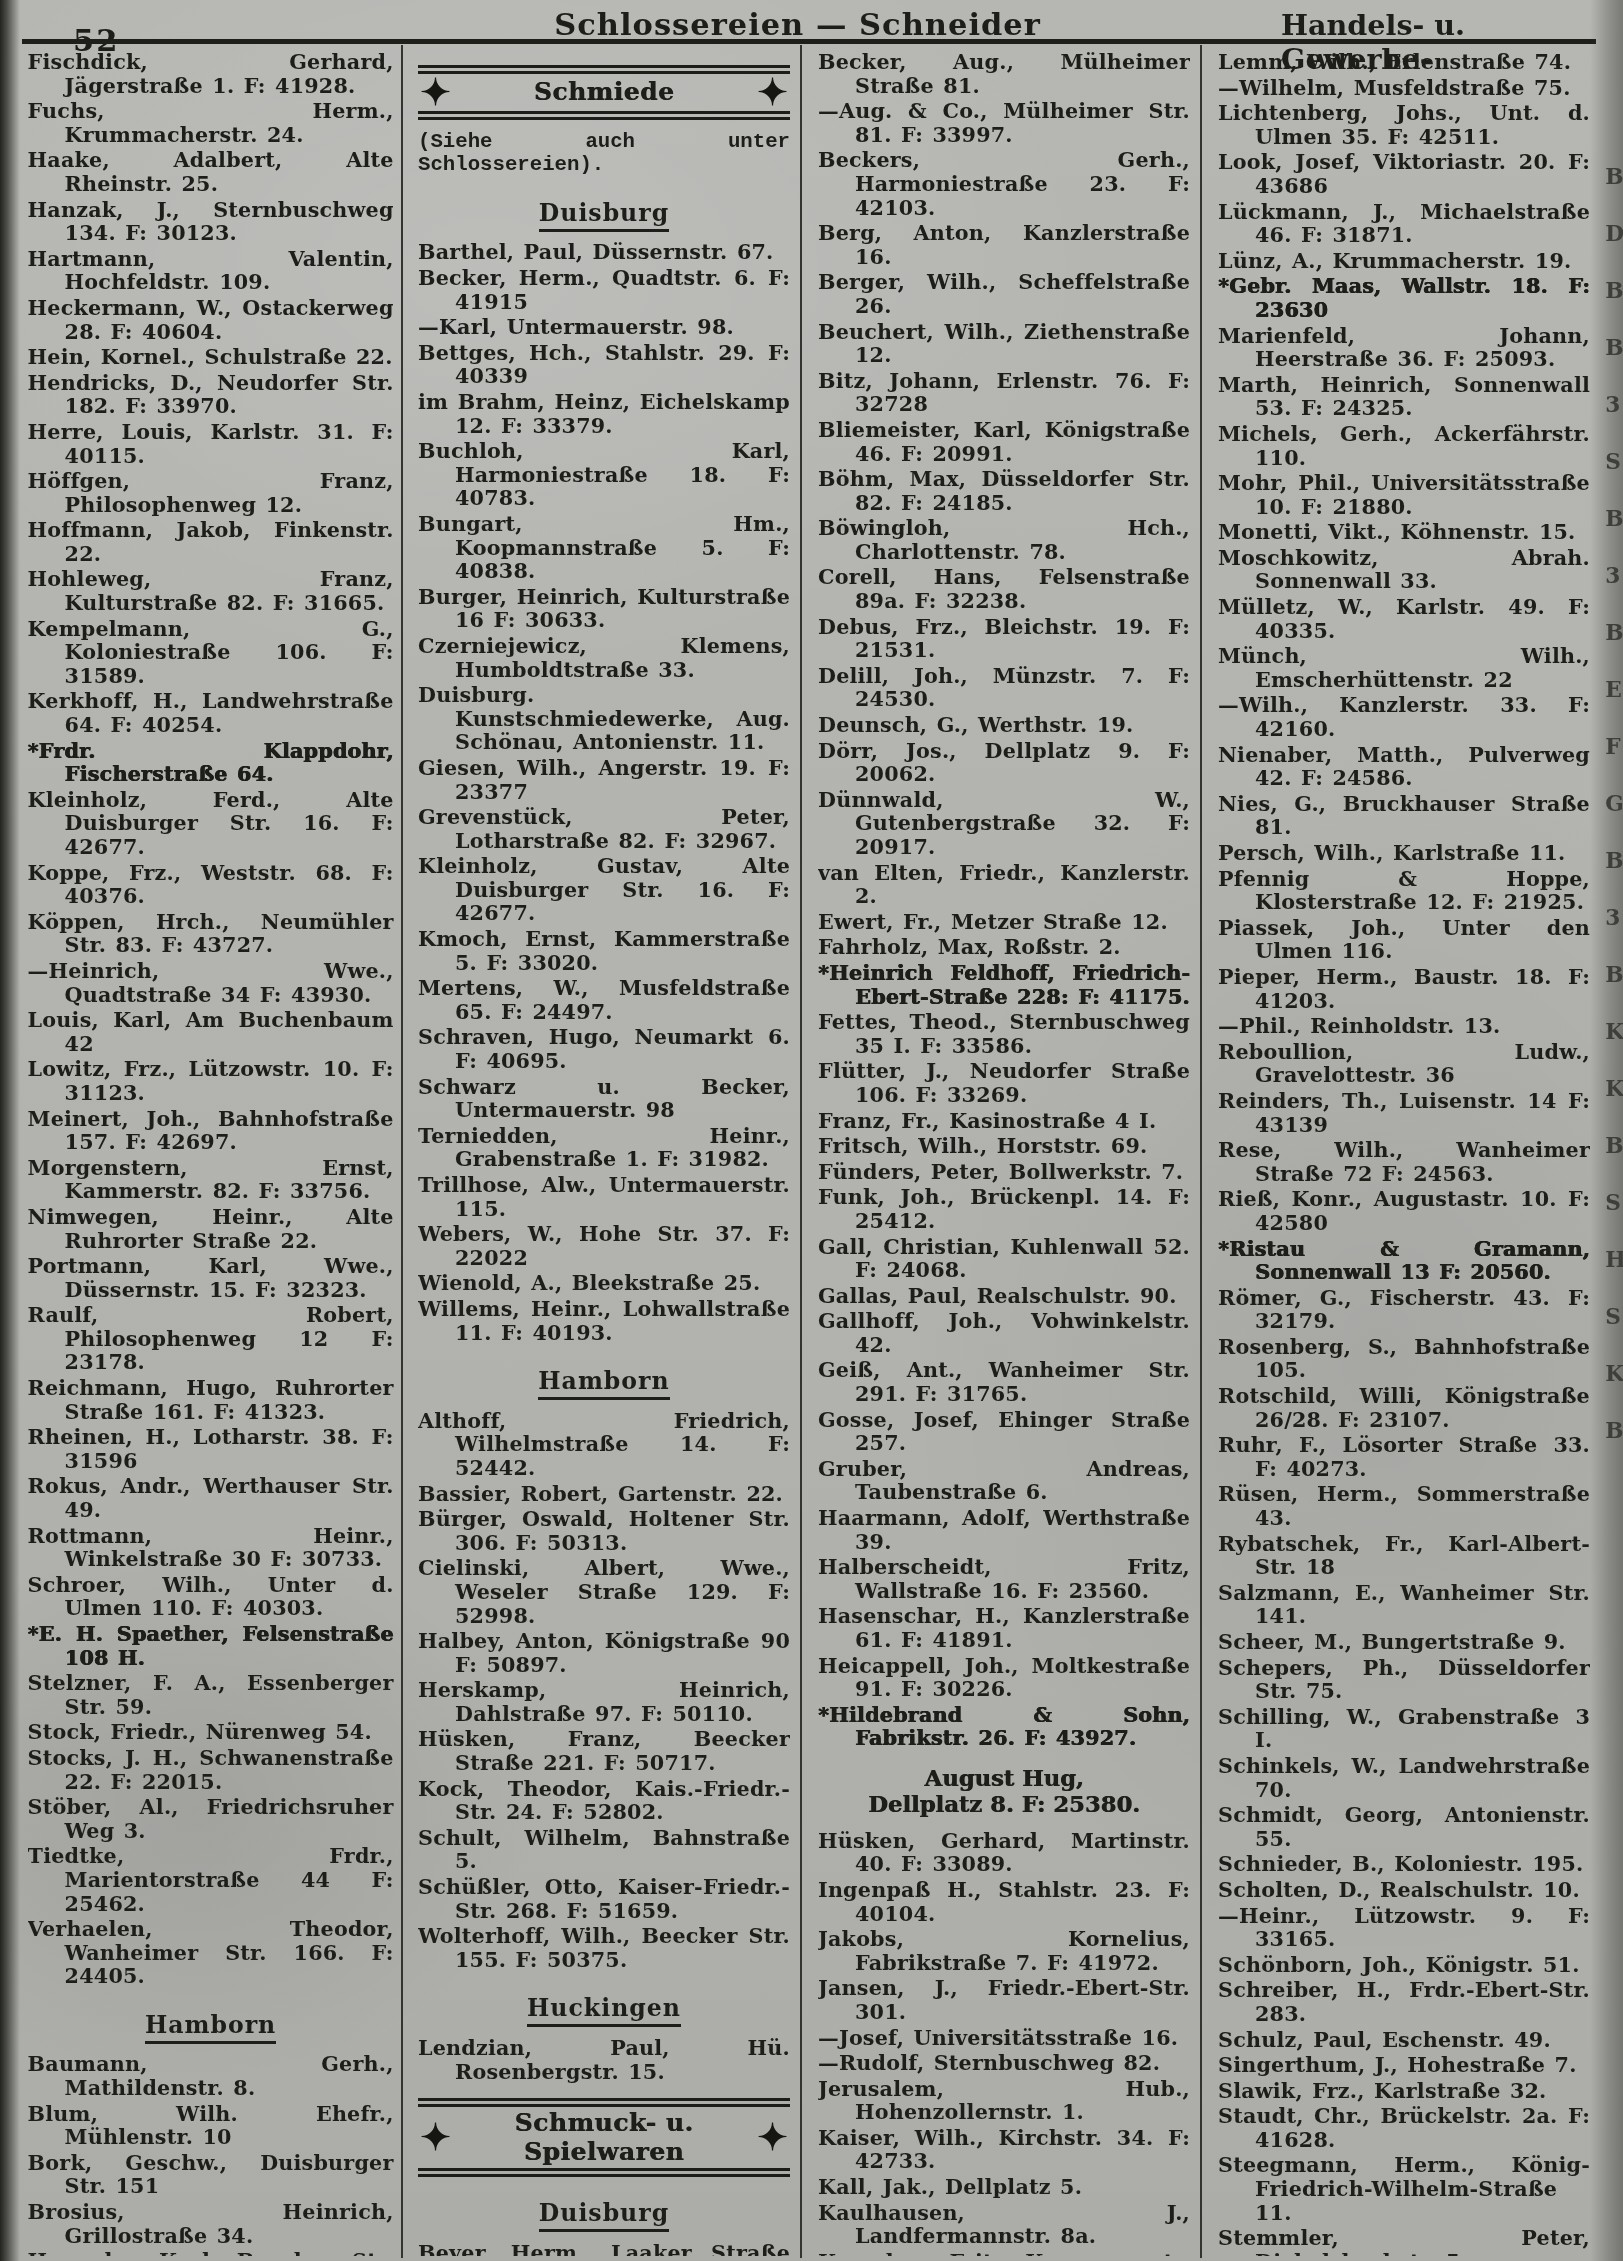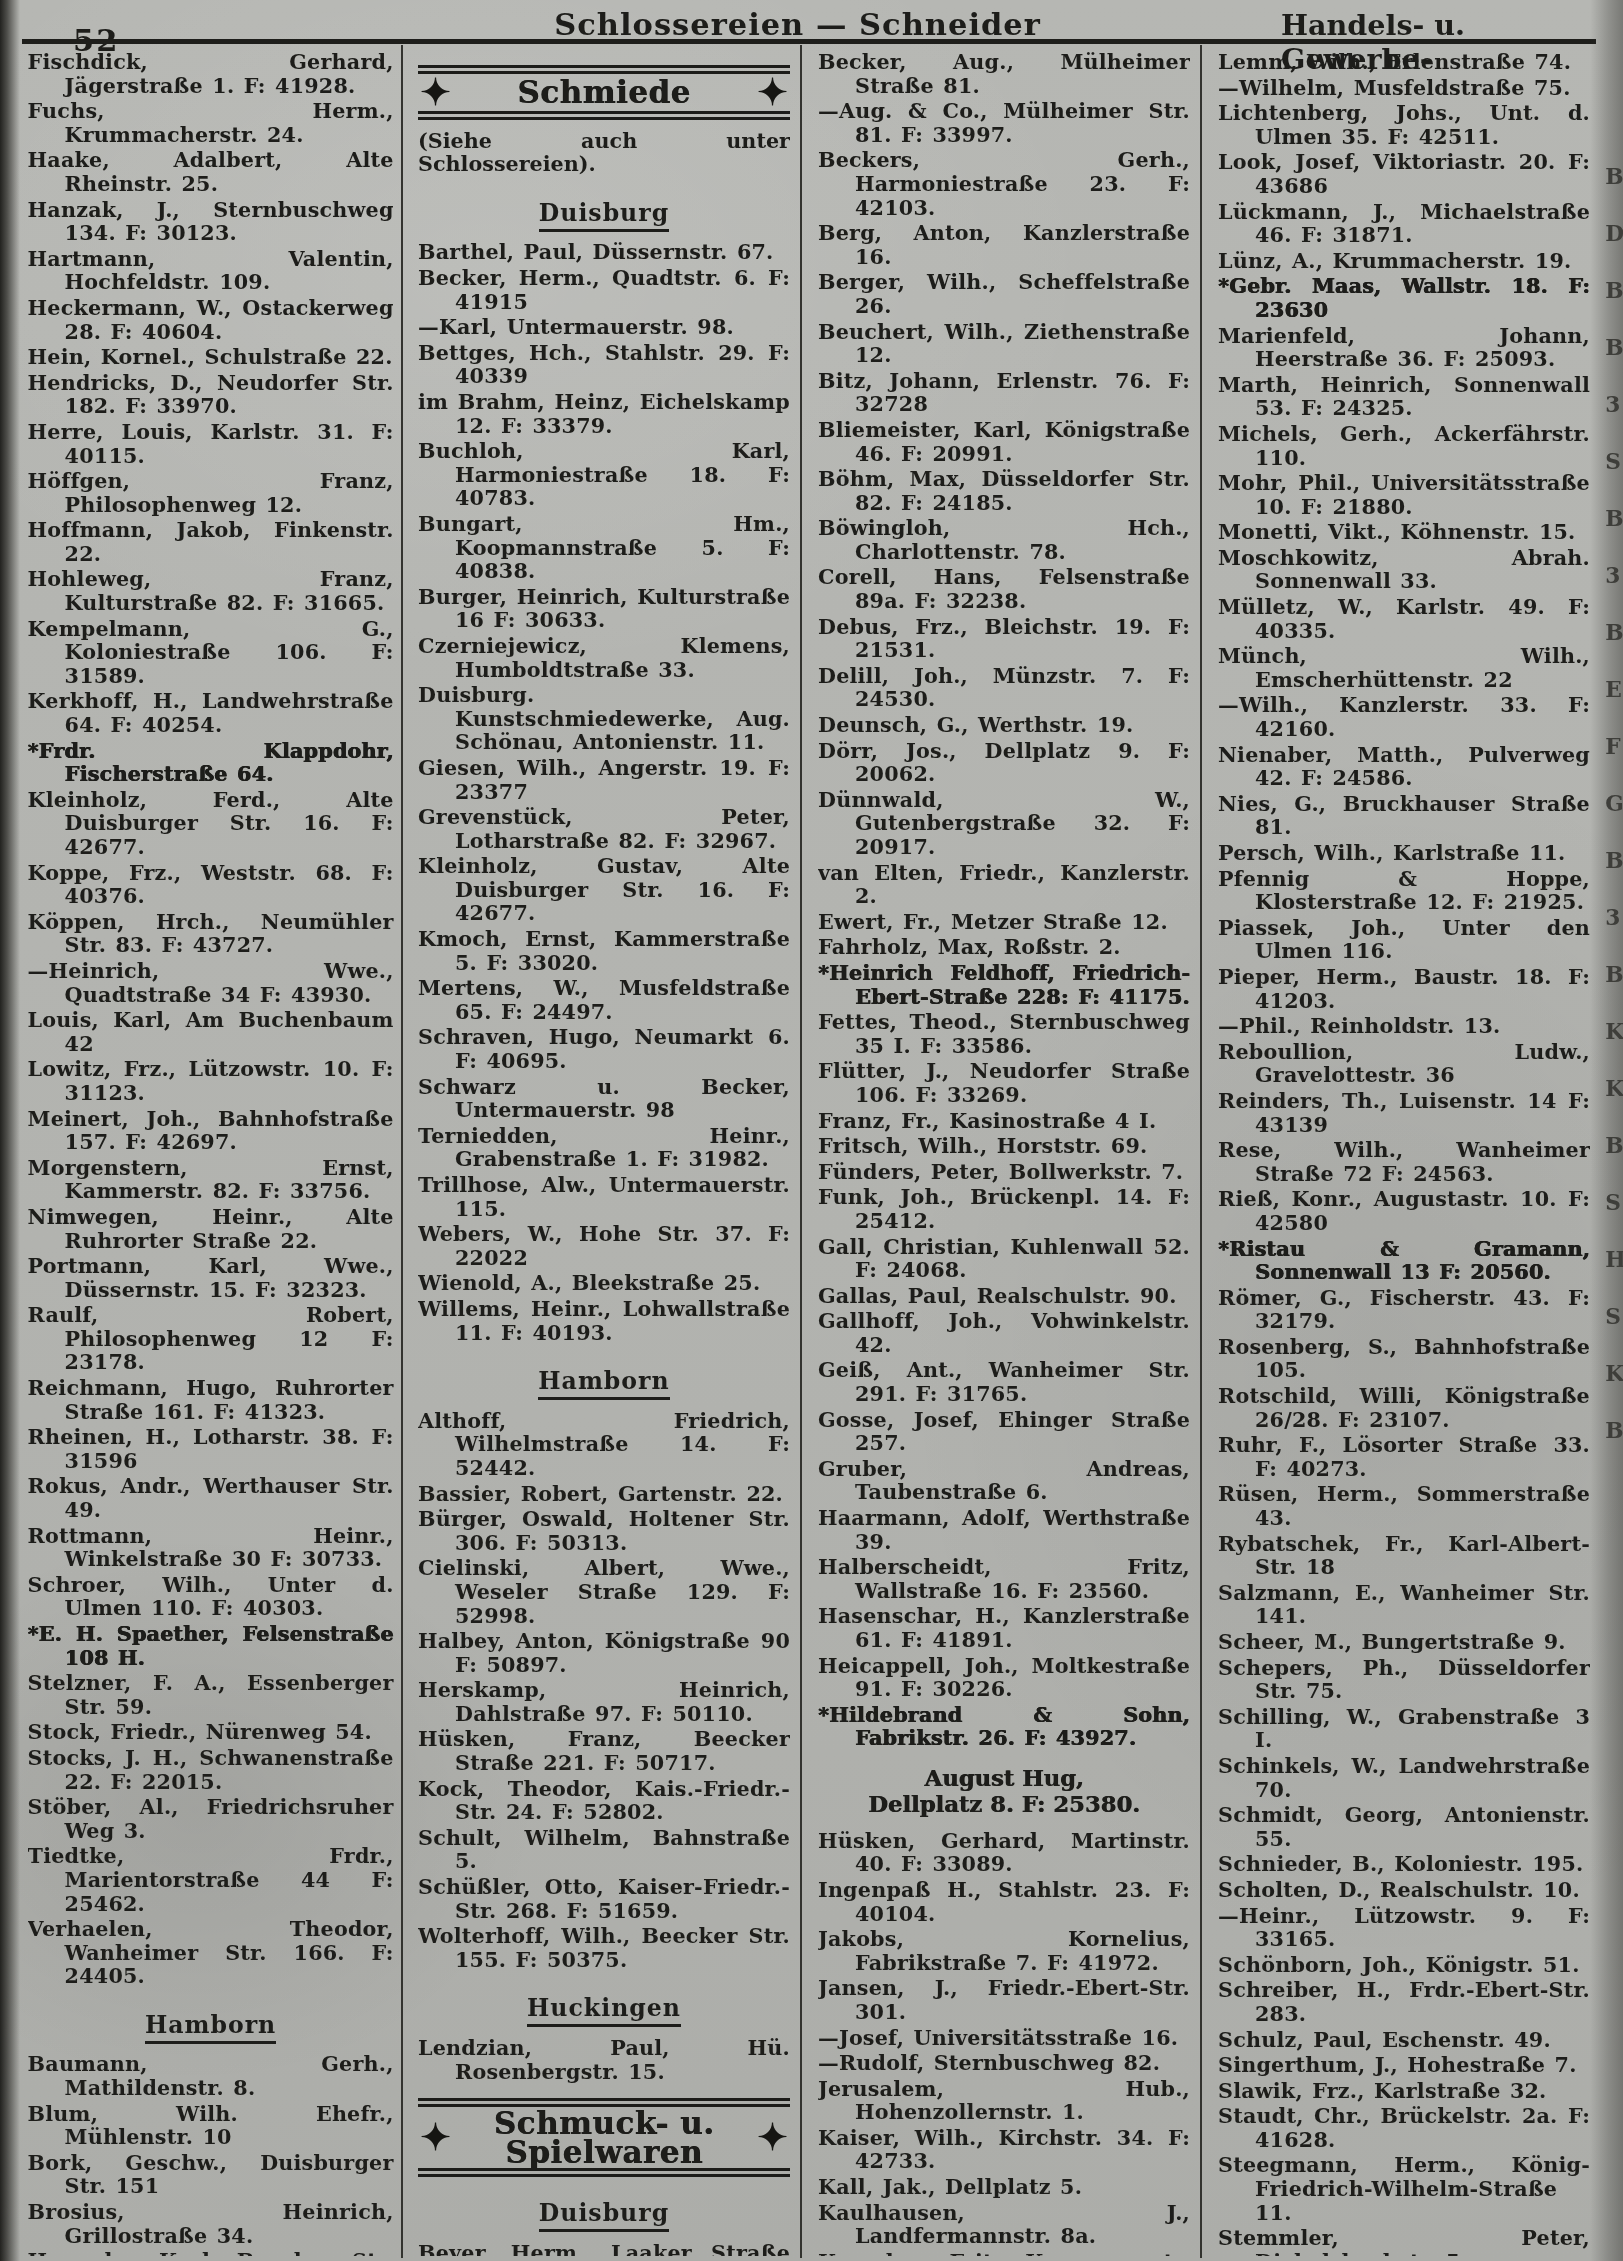--- a/index.html
+++ b/index.html
@@ -28,7 +28,7 @@
   .city span{display:inline-block;border-bottom:3.9px solid #1d1d1a;padding-bottom:2px;letter-spacing:1px;}
   .section-box{display:flex;align-items:center;margin:13.8px 0 9.9px 0;
     border-top:9.9px double #1c1c19;border-bottom:9.9px double #1c1c19;padding:2px 2px;}
-  .section-title{flex:1;text-align:center;font-size:31px;line-height:28.6px;white-space:pre-line;
+  .section-title{flex:1;text-align:center;font-size:25px;line-height:28.6px;white-space:pre-line;
     text-shadow:0.6px 0 0 currentColor;letter-spacing:0.5px;}
   .star{font-size:37px;line-height:33px;color:#151512;}
   .center-bold{text-align:center;font-size:22.7px;line-height:26.6px;margin:13.8px 0 11.8px 0;white-space:pre-line;

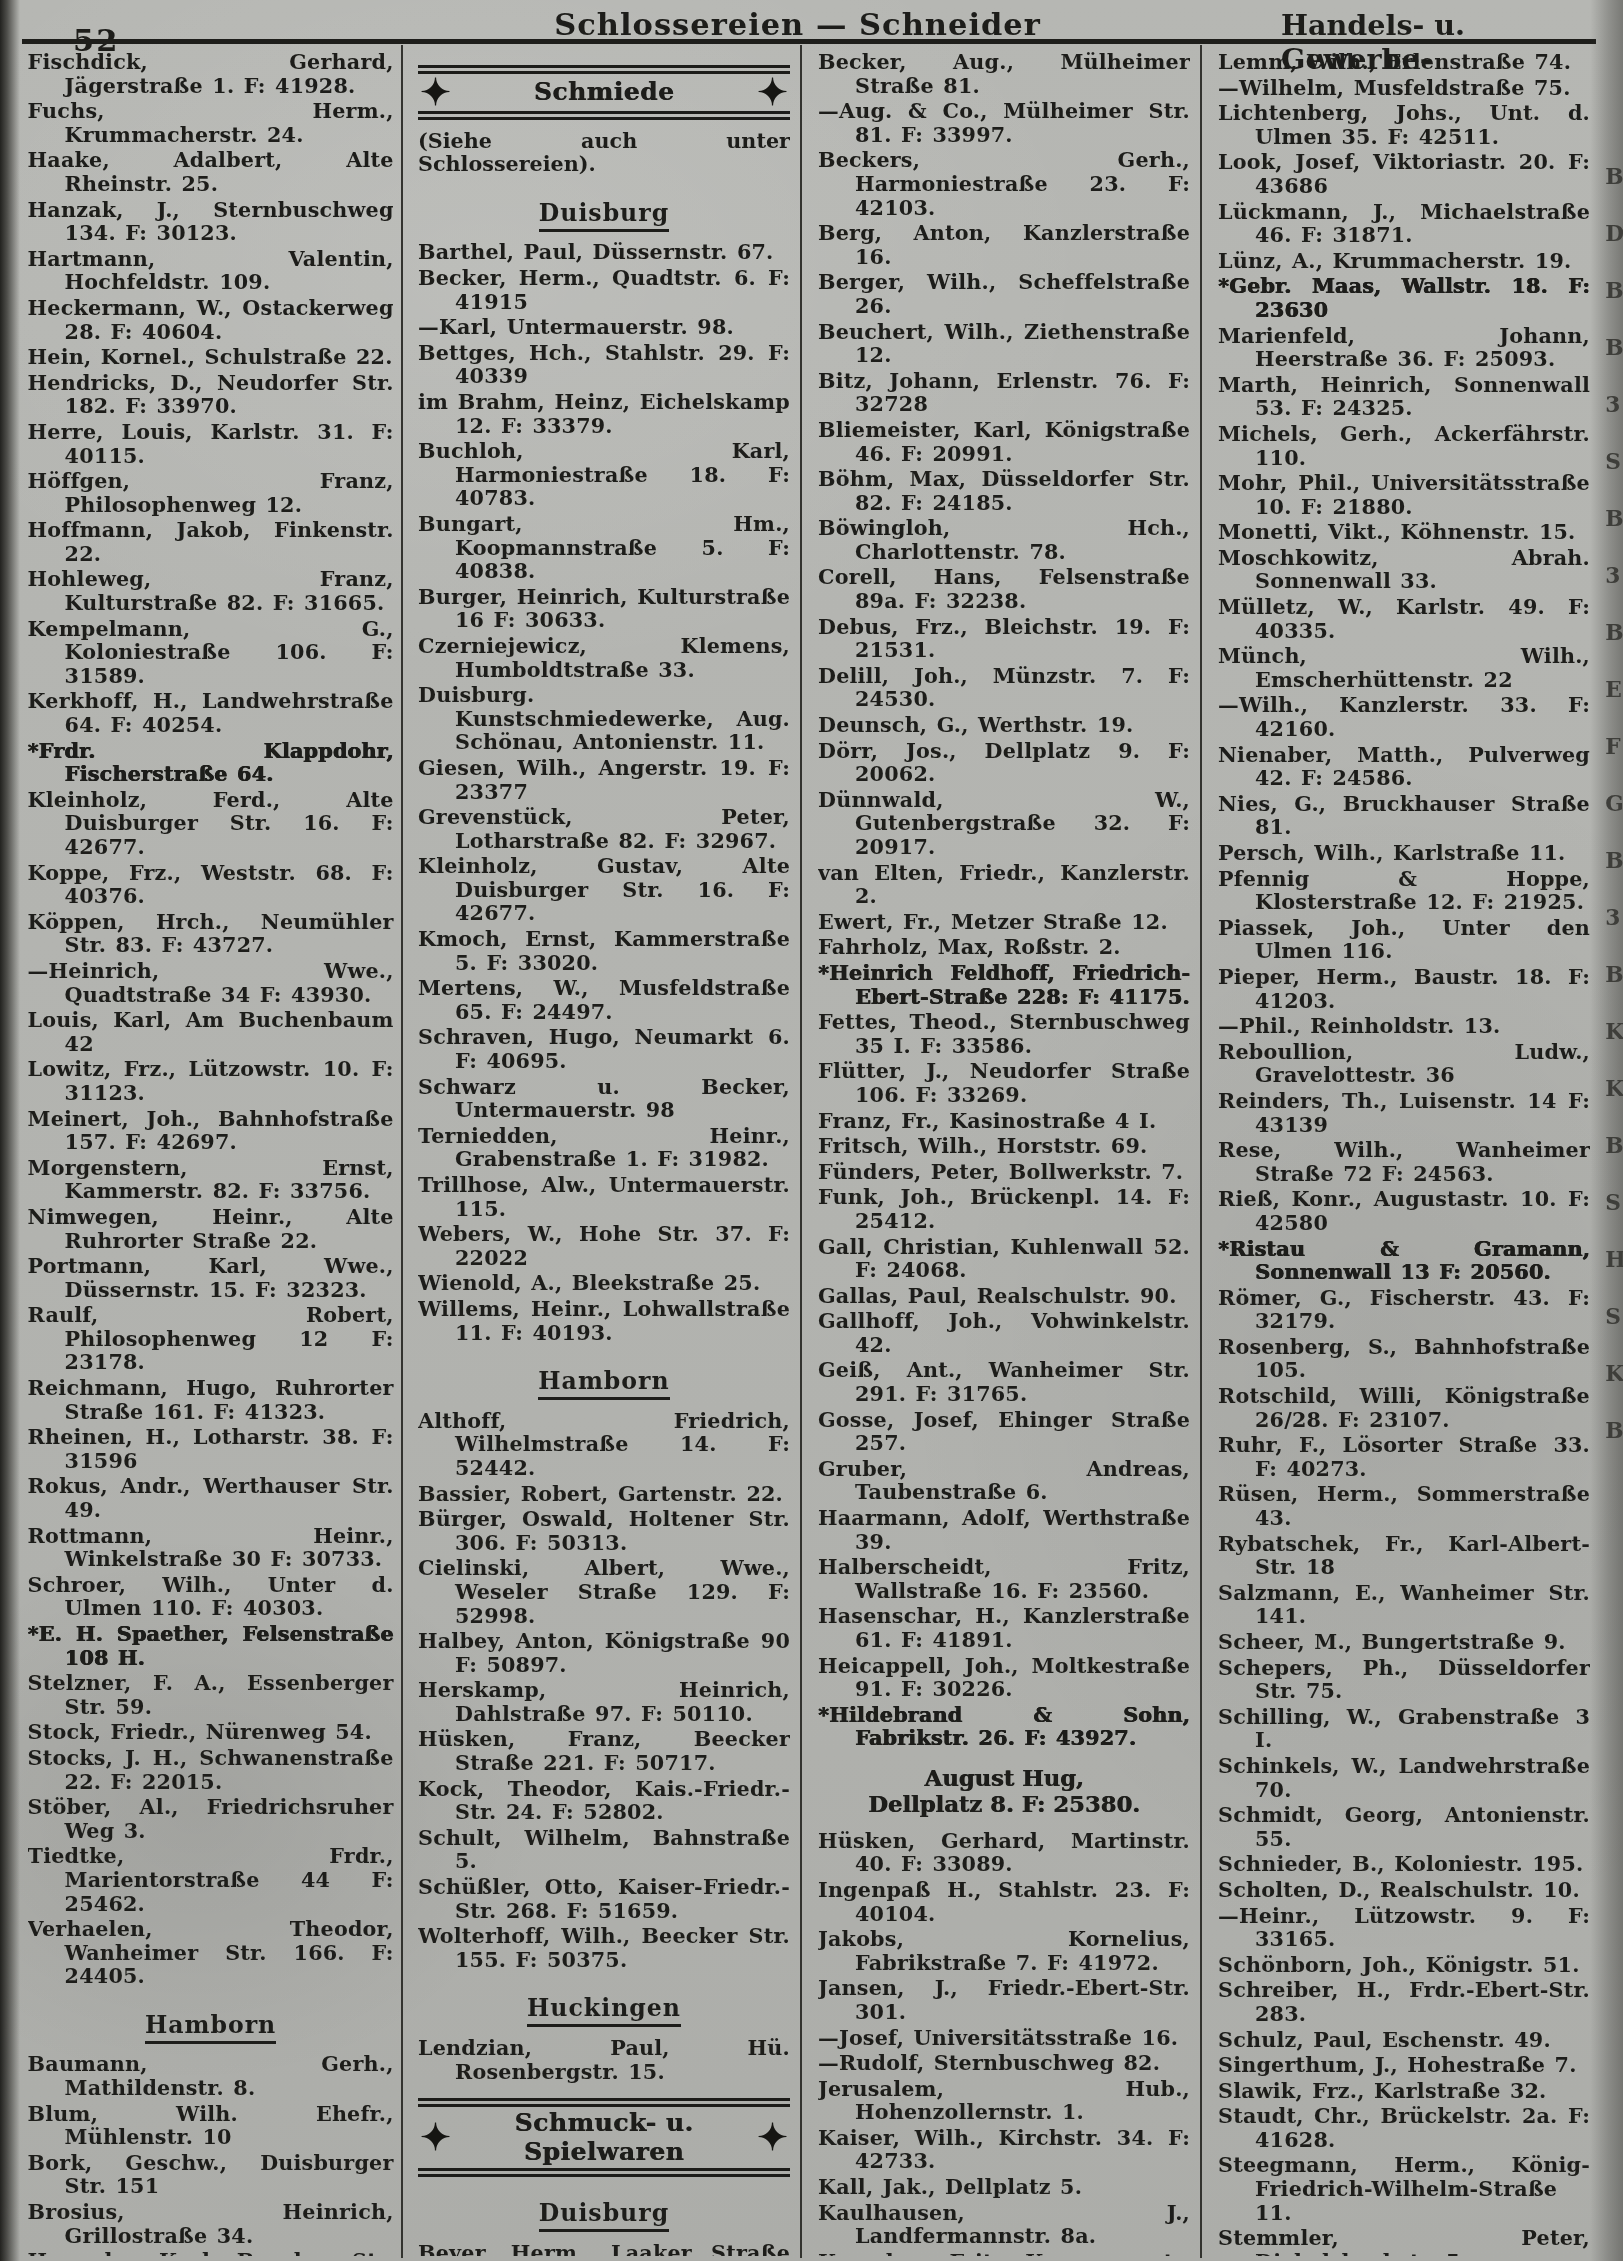--- a/index.html
+++ b/index.html
@@ -23,7 +23,7 @@
   .entry{font-size:20.7px;line-height:23.6px;margin:0 0 2px 0;padding-left:37px;text-indent:-37px;
          text-align:justify;letter-spacing:0.2px;word-spacing:2px;}
   .entry.bold{text-shadow:0.7px 0 0 currentColor, 0 0.3px 0 currentColor;}
-  .note{font-size:20.7px;line-height:23.6px;margin:5.9px 0 3.9px 0;text-align:justify;word-spacing:2px;}
+  .note{font-size:20.7px;line-height:23.6px;margin:5.9px 0 3.9px 0;text-align:justify;word-spacing:2px;font-family:Liberation Mono, monospace;}
   .city{margin:21.7px 0 9.9px 0;font-size:23.6px;text-align:center;}
   .city span{display:inline-block;border-bottom:3.9px solid #1d1d1a;padding-bottom:2px;letter-spacing:1px;}
   .section-box{display:flex;align-items:center;margin:13.8px 0 9.9px 0;

